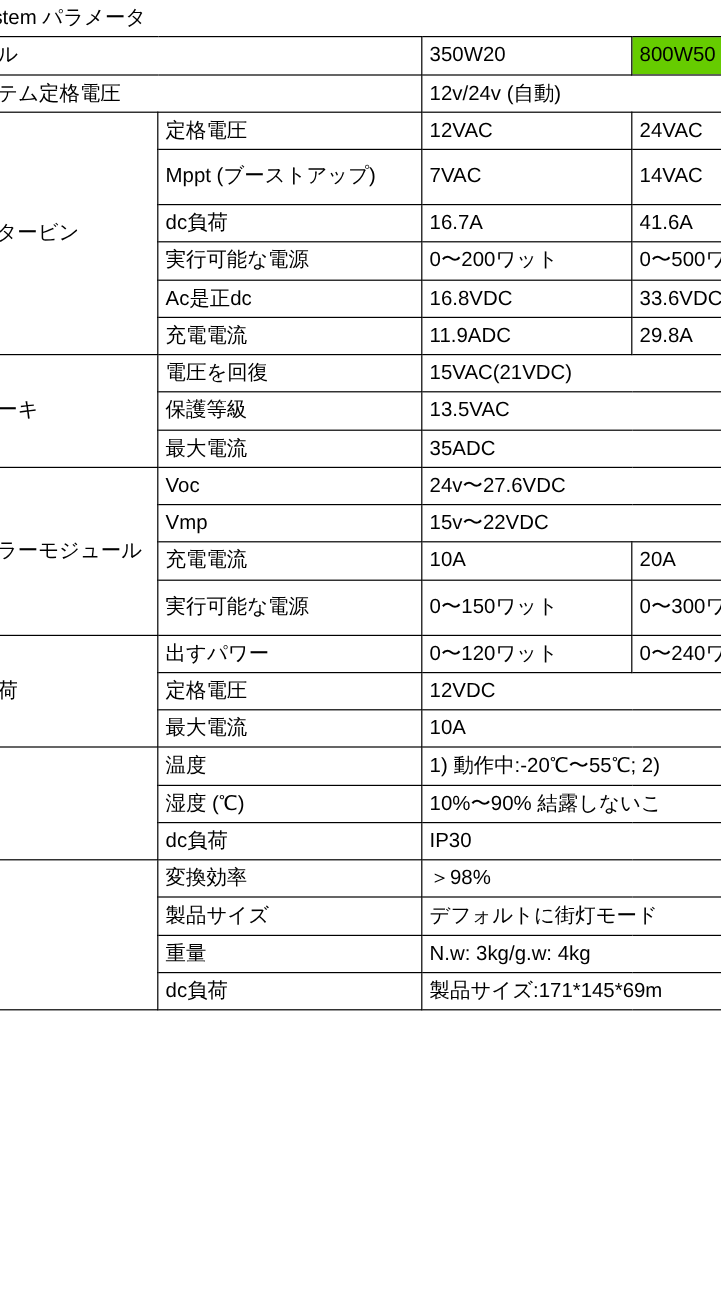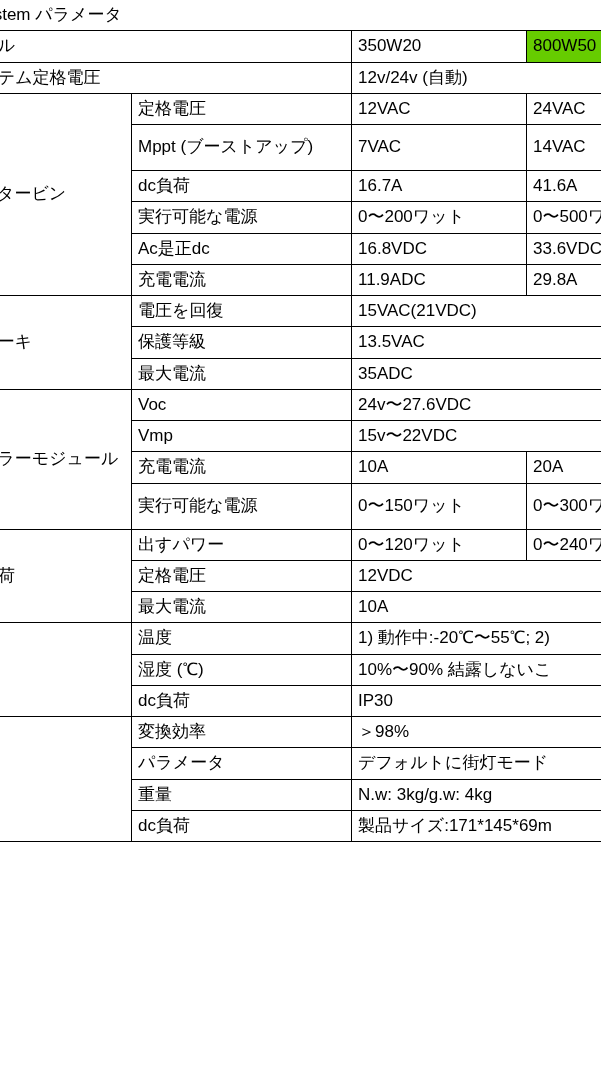--- a/index.html
+++ b/index.html
@@ -188,7 +188,7 @@
         <td colspan="2" class="small">＞98%</td>
       </tr>
       <tr>
-        <td>パラメータ</td>
+        <td>製品サイズ</td>
         <td colspan="2">デフォルトに街灯モード</td>
       </tr>
       <tr>

